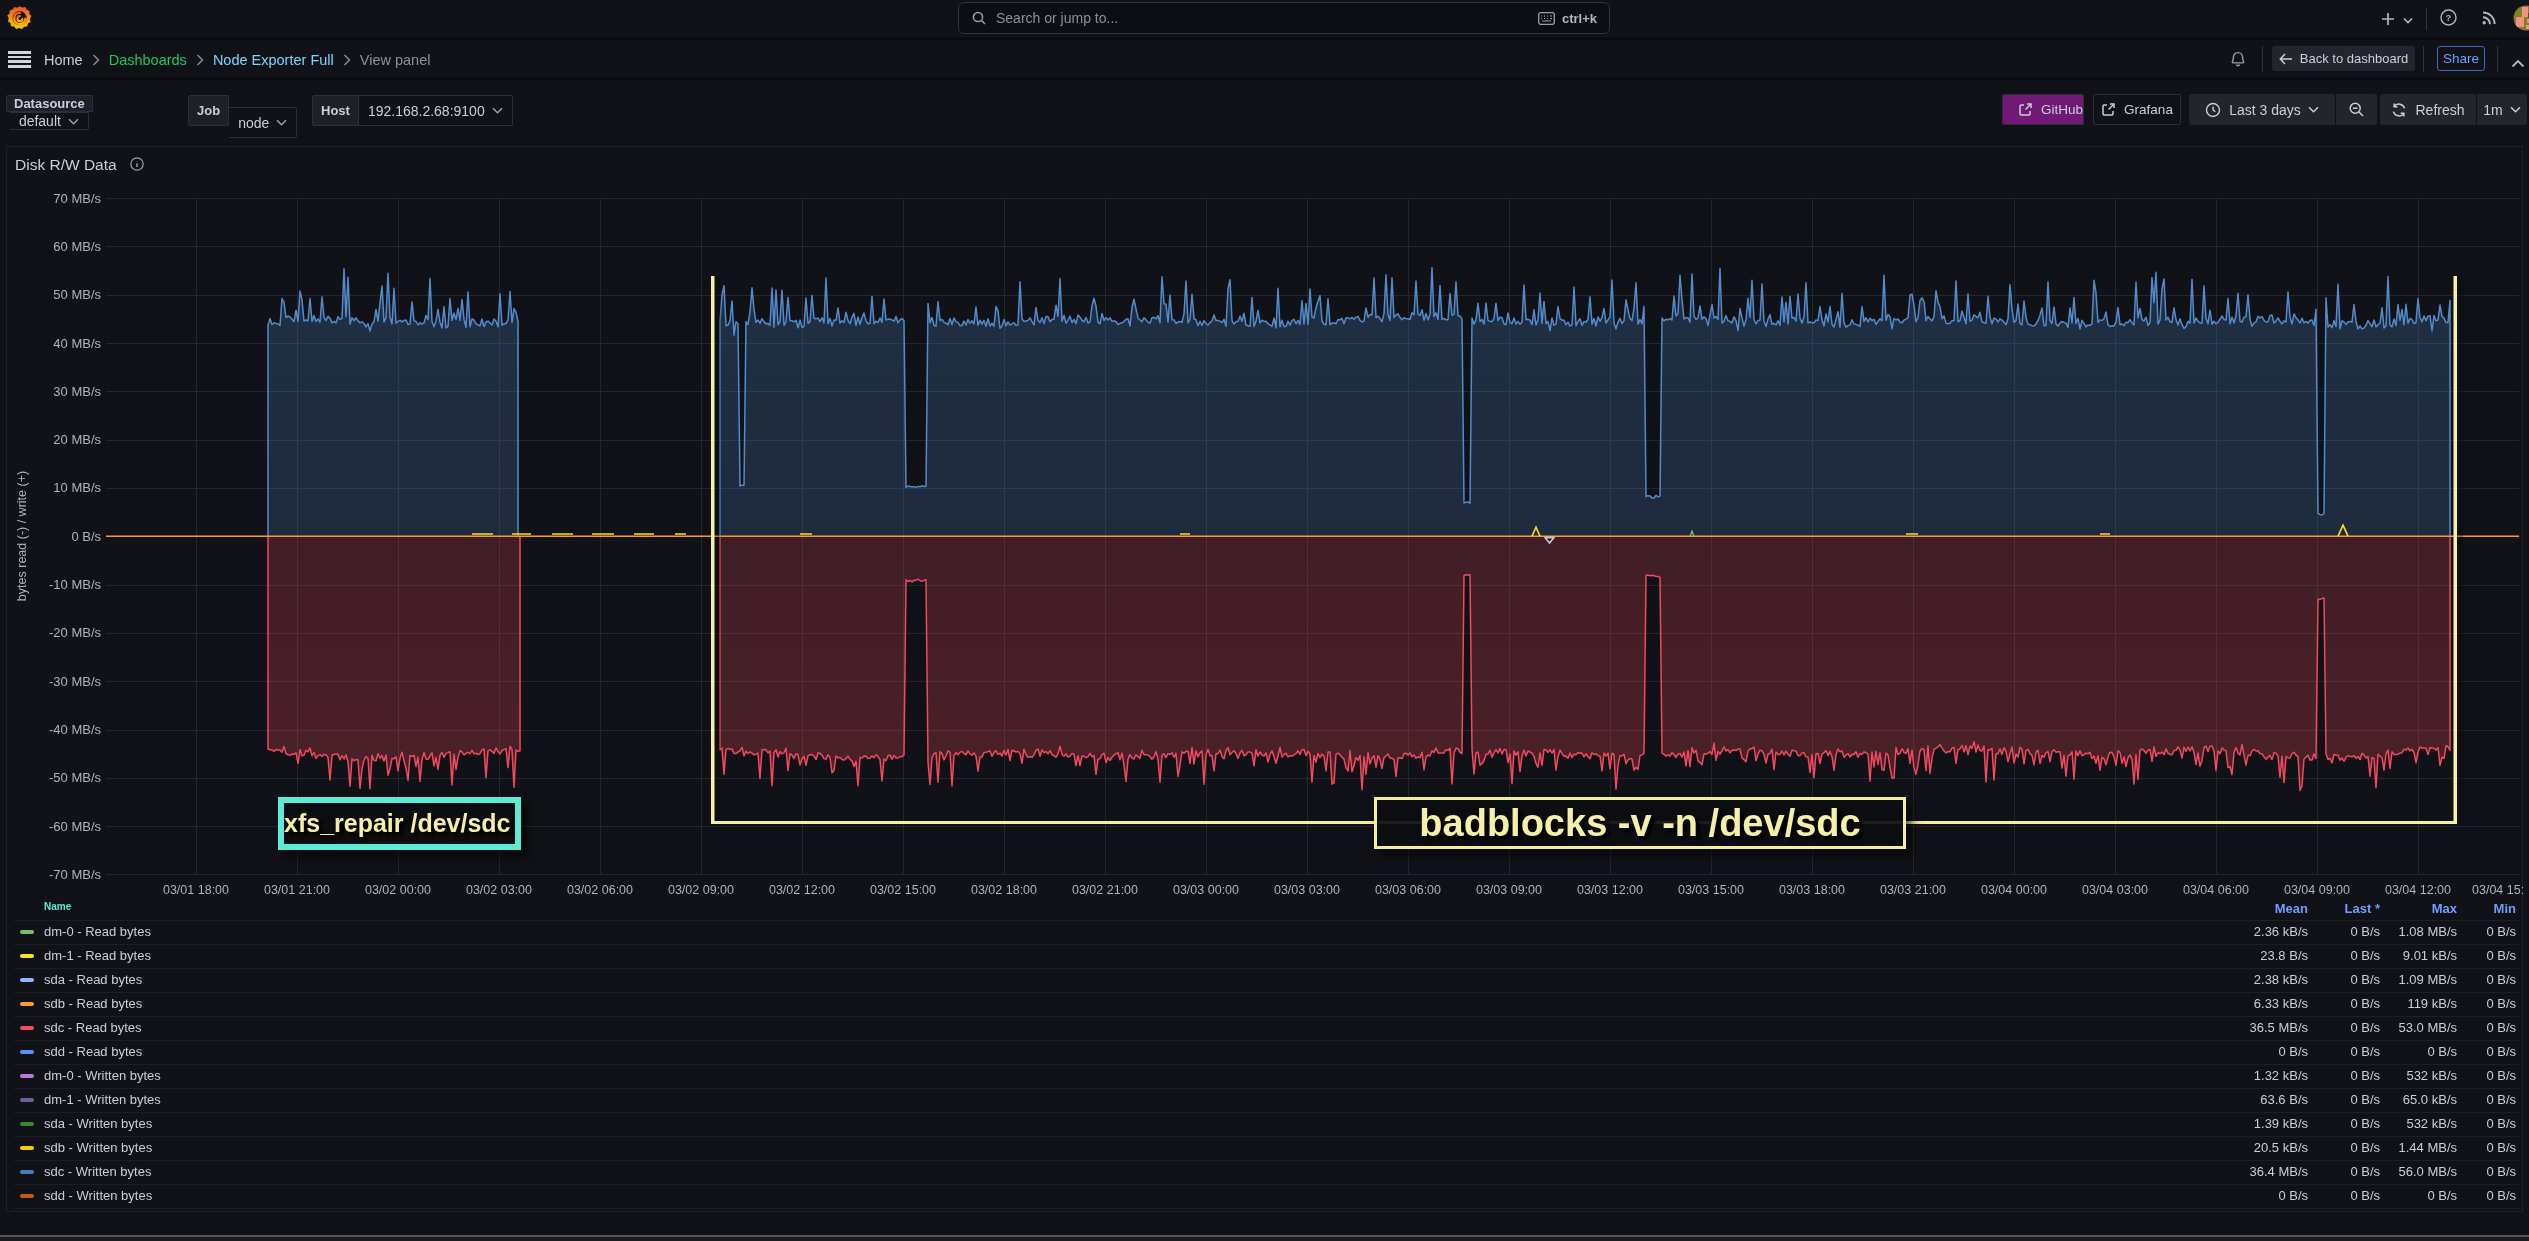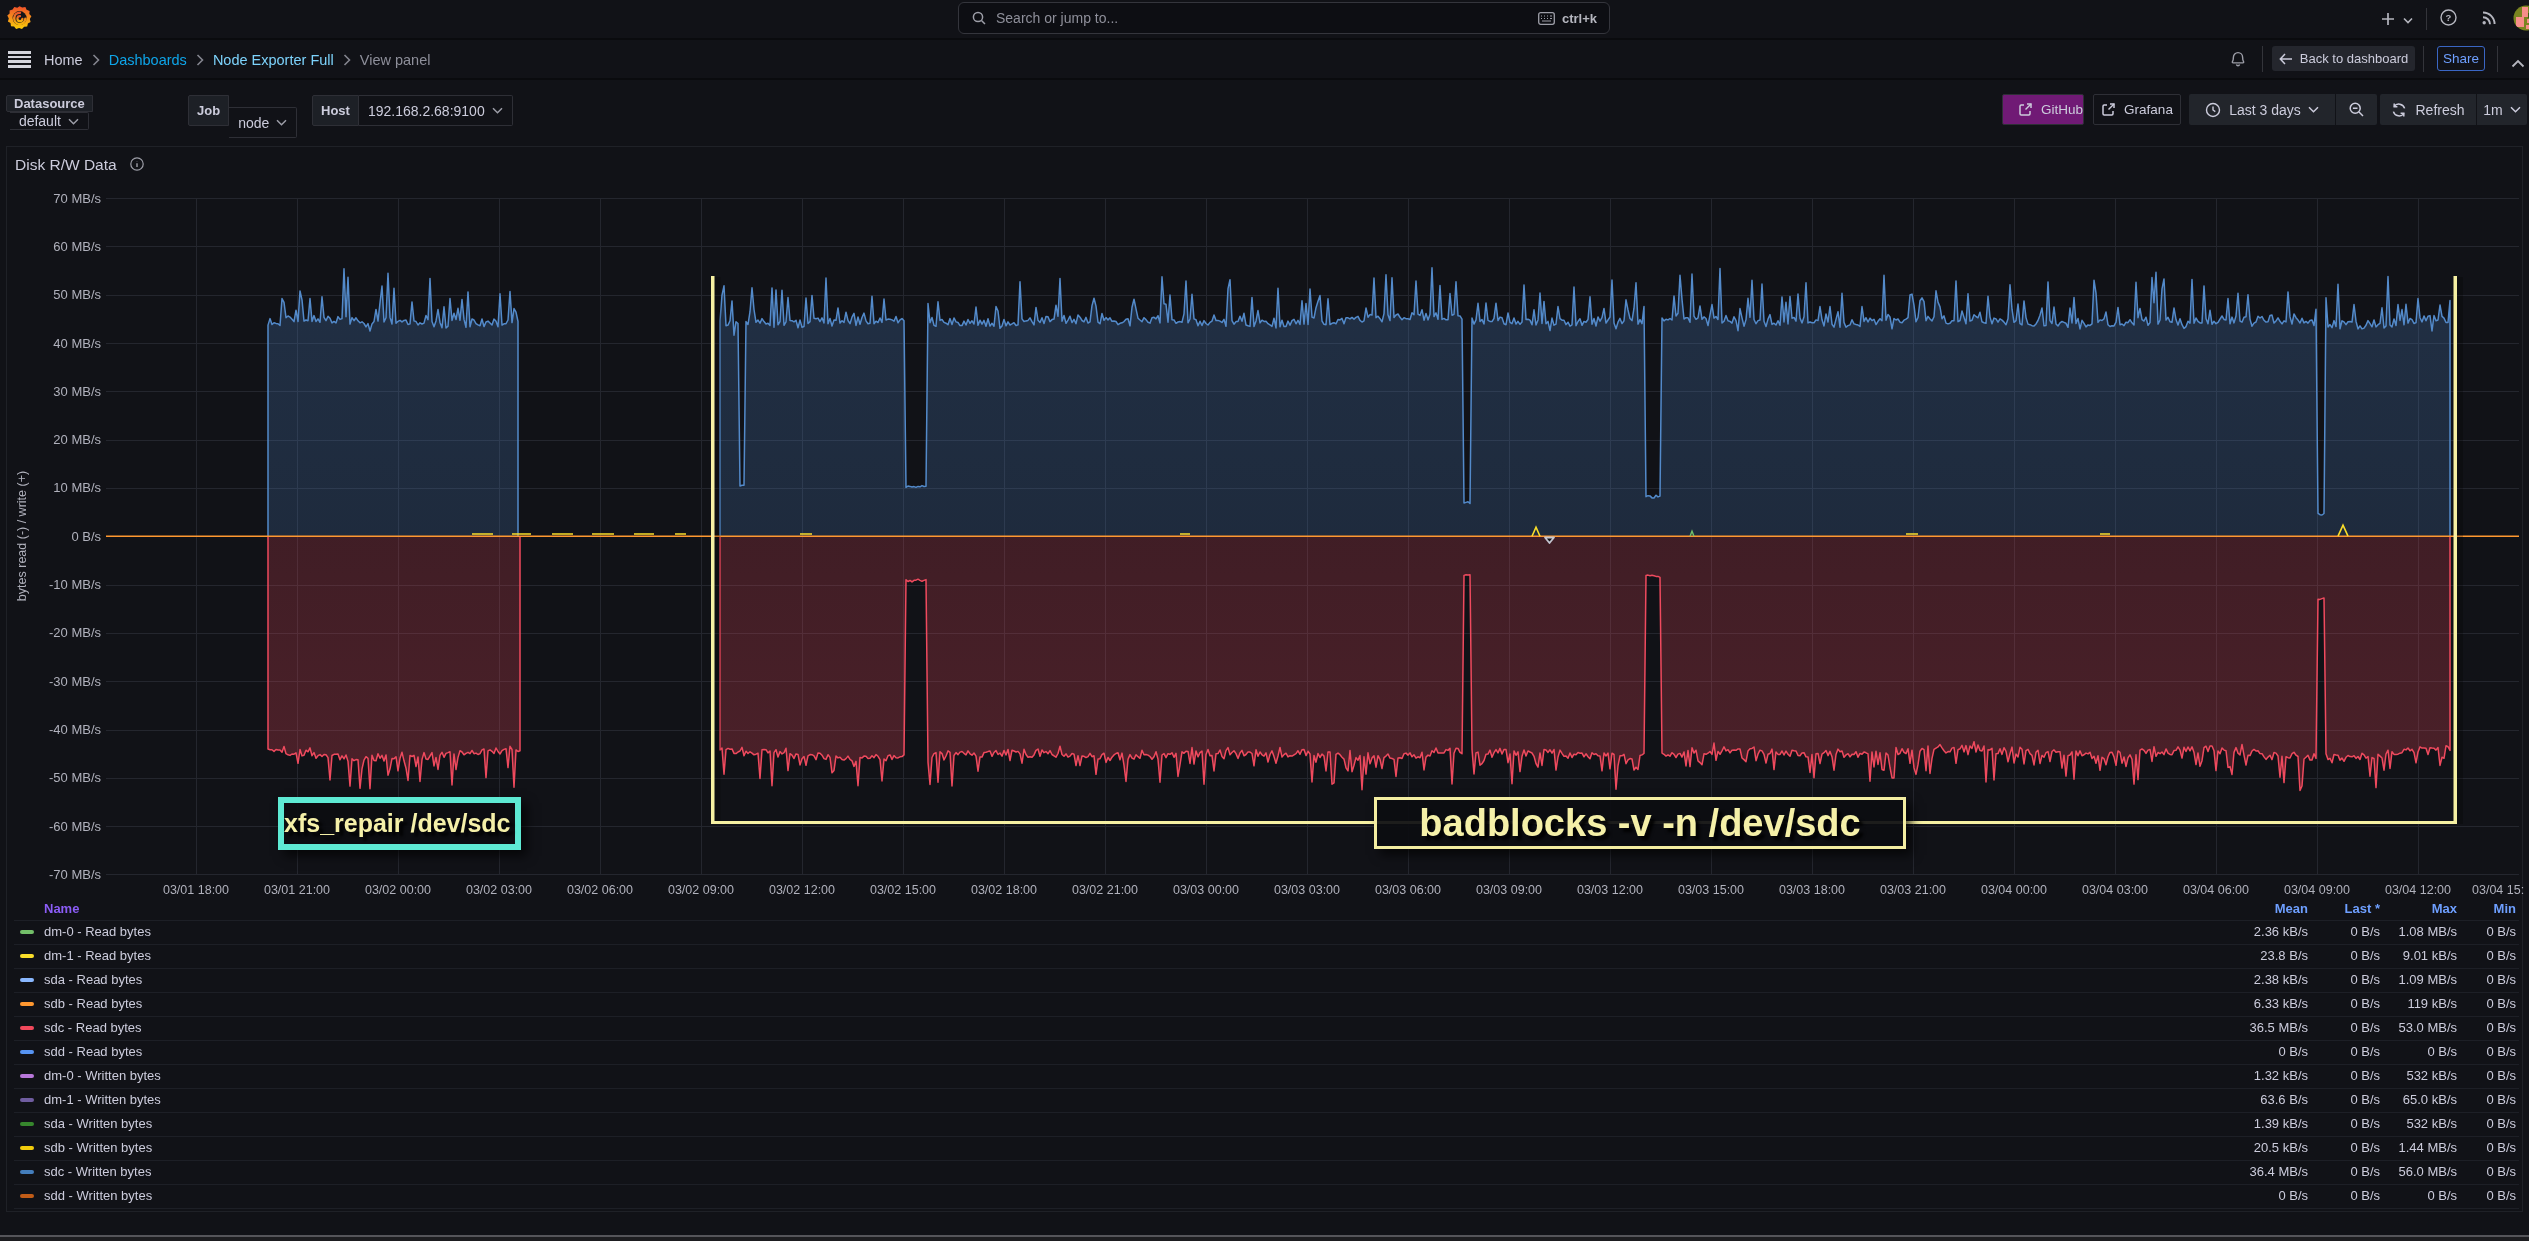--- a/index.html
+++ b/index.html
@@ -90,7 +90,7 @@
   <svg width="8" height="12" viewBox="0 0 8 12" style="margin:0 9px;">
       <path d="M1.5 1l5 5-5 5" fill="none" stroke="#84858f" stroke-width="1.6"></path>
     </svg>
-  <span style="color:#0ea5e9;">Dashboards</span>
+  <span style="color:#22c55e;">Dashboards</span>
   <svg width="8" height="12" viewBox="0 0 8 12" style="margin:0 9px;">
       <path d="M1.5 1l5 5-5 5" fill="none" stroke="#84858f" stroke-width="1.6"></path>
     </svg>

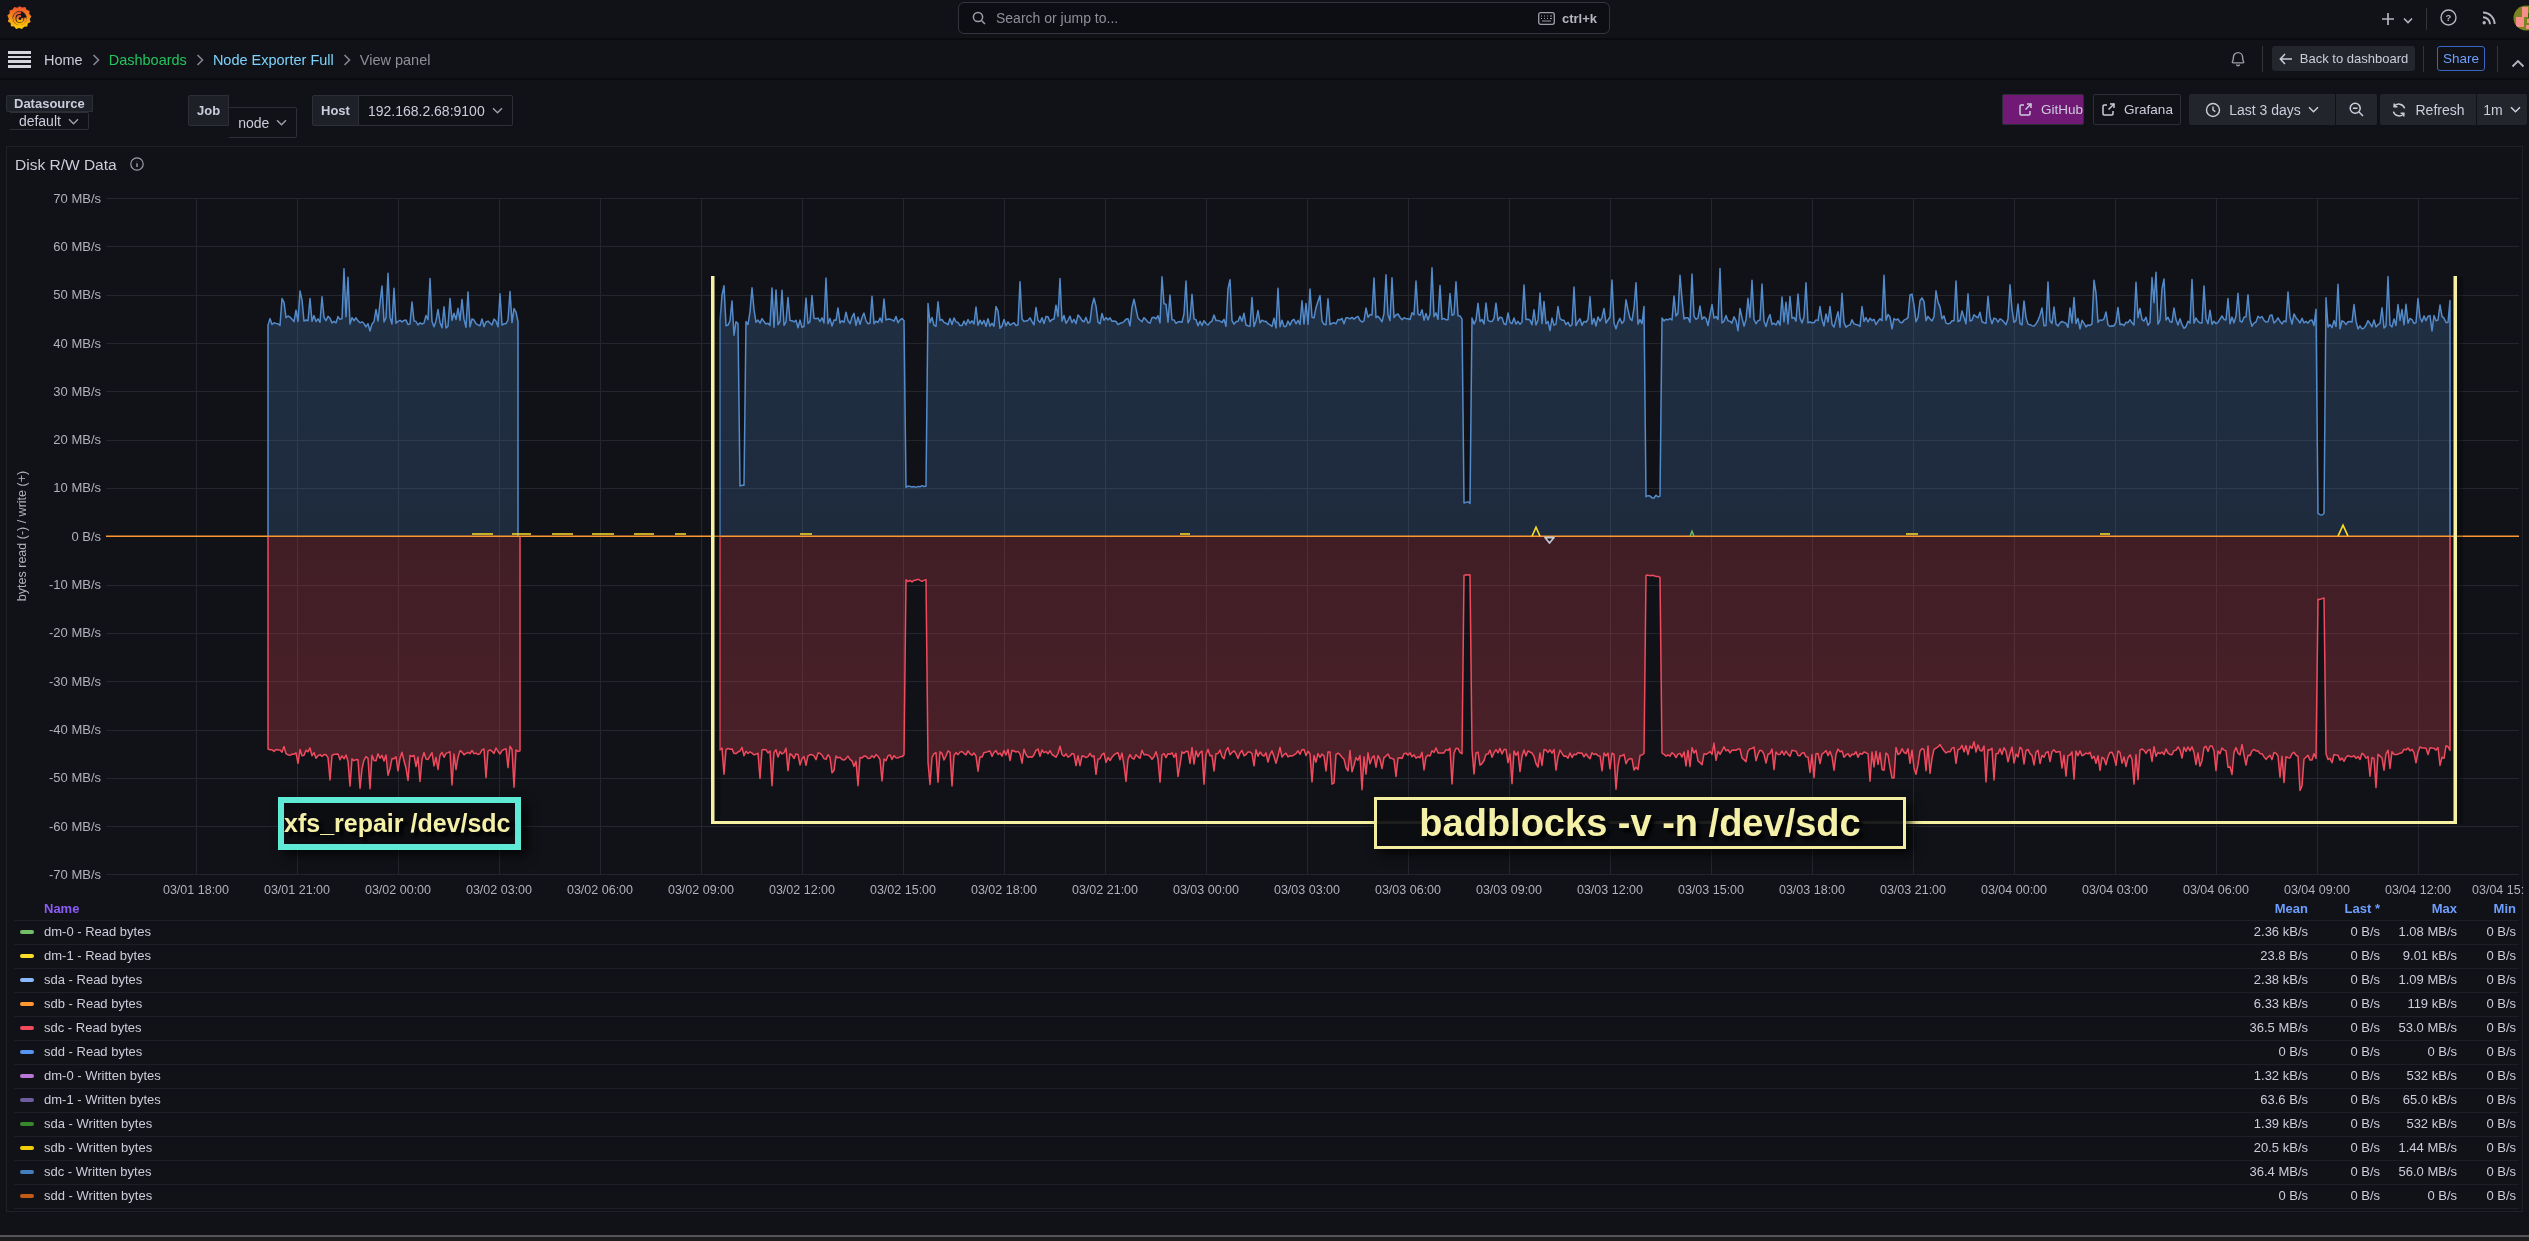--- a/index.html
+++ b/index.html
@@ -284,7 +284,7 @@
   <span style="white-space:nowrap;font-size:38px;font-weight:700;color:#f5f0a8;text-shadow:4px 4px 3px rgba(0,0,0,0.9);">badblocks -v -n /dev/sdc</span>
 </div>
 
-<div style="position:absolute;left:44px;top:901px;font-size:13px;font-weight:700;color:#8b5cf6;">Name</div>
+<div style="position:absolute;left:44px;top:901px;font-size:10px;font-weight:700;color:#5eead4;">Name</div>
 <div style="position:absolute;left:0;top:901px;width:2308px;text-align:right;font-size:13px;font-weight:700;color:#6e9fff;">Mean</div>
 <div style="position:absolute;left:0;top:901px;width:2380px;text-align:right;font-size:13px;font-weight:700;color:#6e9fff;">Last *</div>
 <div style="position:absolute;left:0;top:901px;width:2457px;text-align:right;font-size:13px;font-weight:700;color:#6e9fff;">Max</div>

